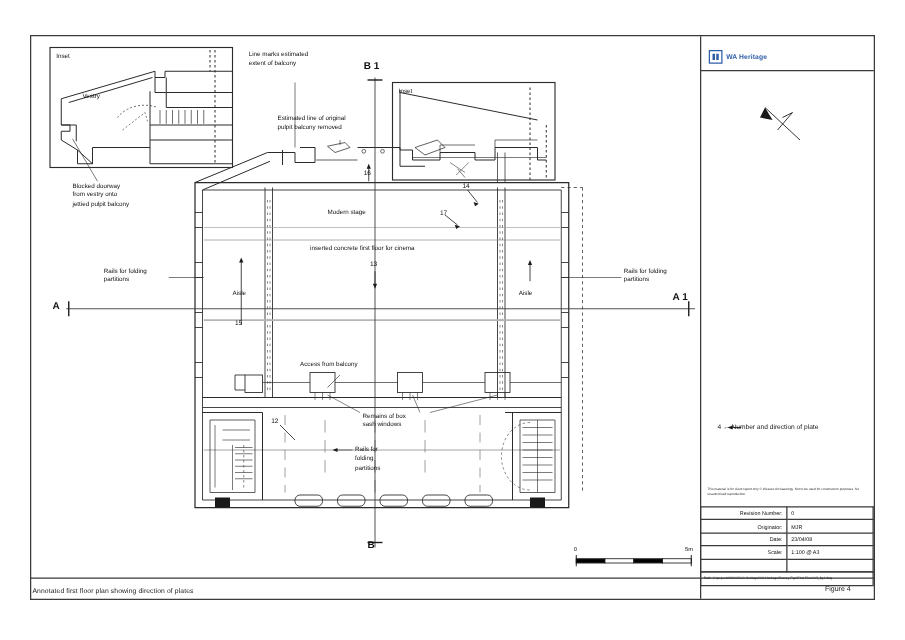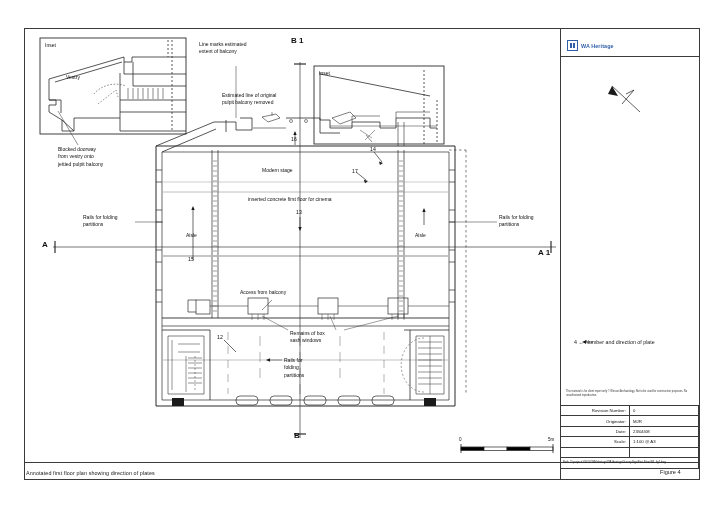--- a/index.html
+++ b/index.html
@@ -359,7 +359,7 @@
 
   <div class="big" style="left:42px;top:240px;">A</div>
   <div class="big" style="left:538px;top:248px;text-align:right;">A 1</div>
-  <div class="big" style="left:291px;top:36px;text-align:right;">B 1</div>
+  <div class="big" style="left:291px;top:48px;text-align:right;">B 1</div>
   <div class="big" style="left:294px;top:431px;">B</div>
 
   <div class="num" style="left:291px;top:136px;">16</div>

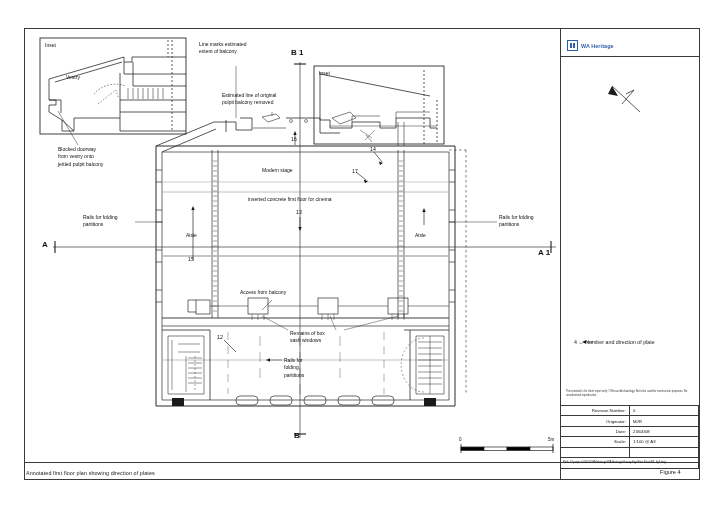--- a/index.html
+++ b/index.html
@@ -358,7 +358,7 @@
 sash windows</div>
 
   <div class="big" style="left:42px;top:240px;">A</div>
-  <div class="big" style="left:538px;top:248px;text-align:right;">A 1</div>
+  <div class="big" style="left:538px;top:233px;text-align:right;">A 1</div>
   <div class="big" style="left:291px;top:48px;text-align:right;">B 1</div>
   <div class="big" style="left:294px;top:431px;">B</div>
 

